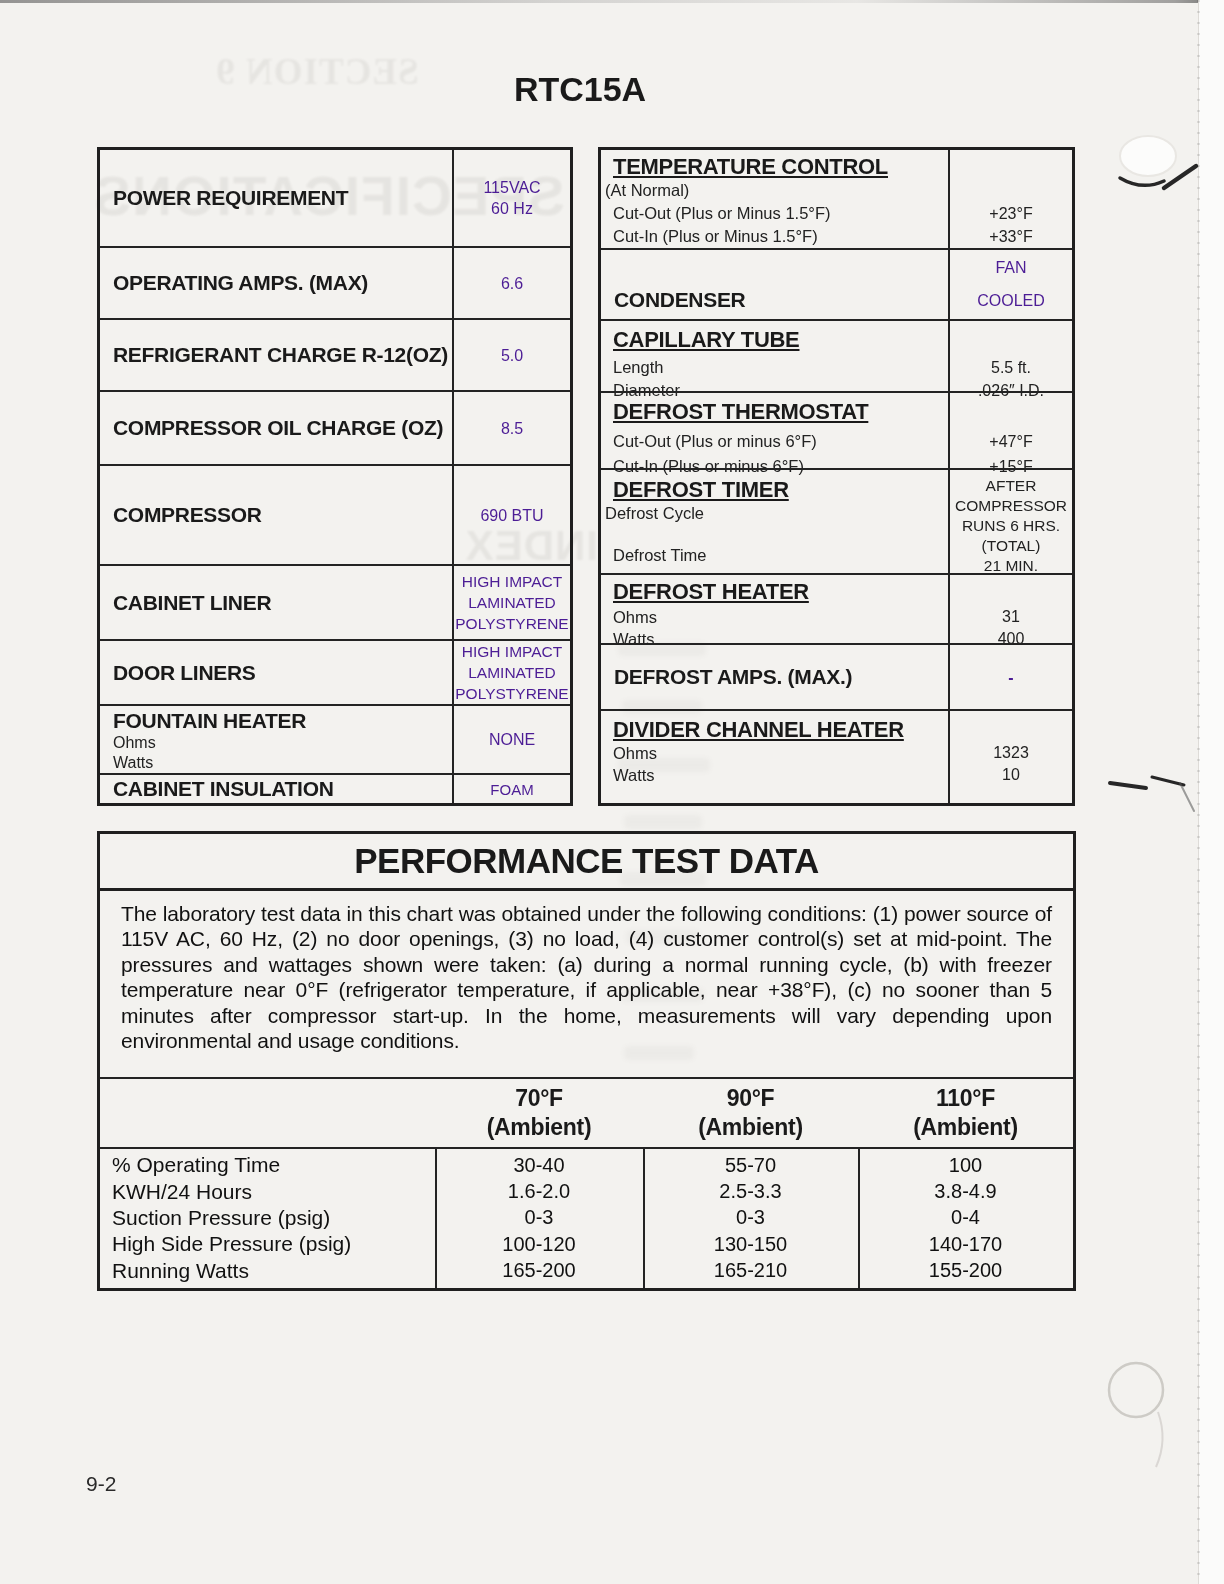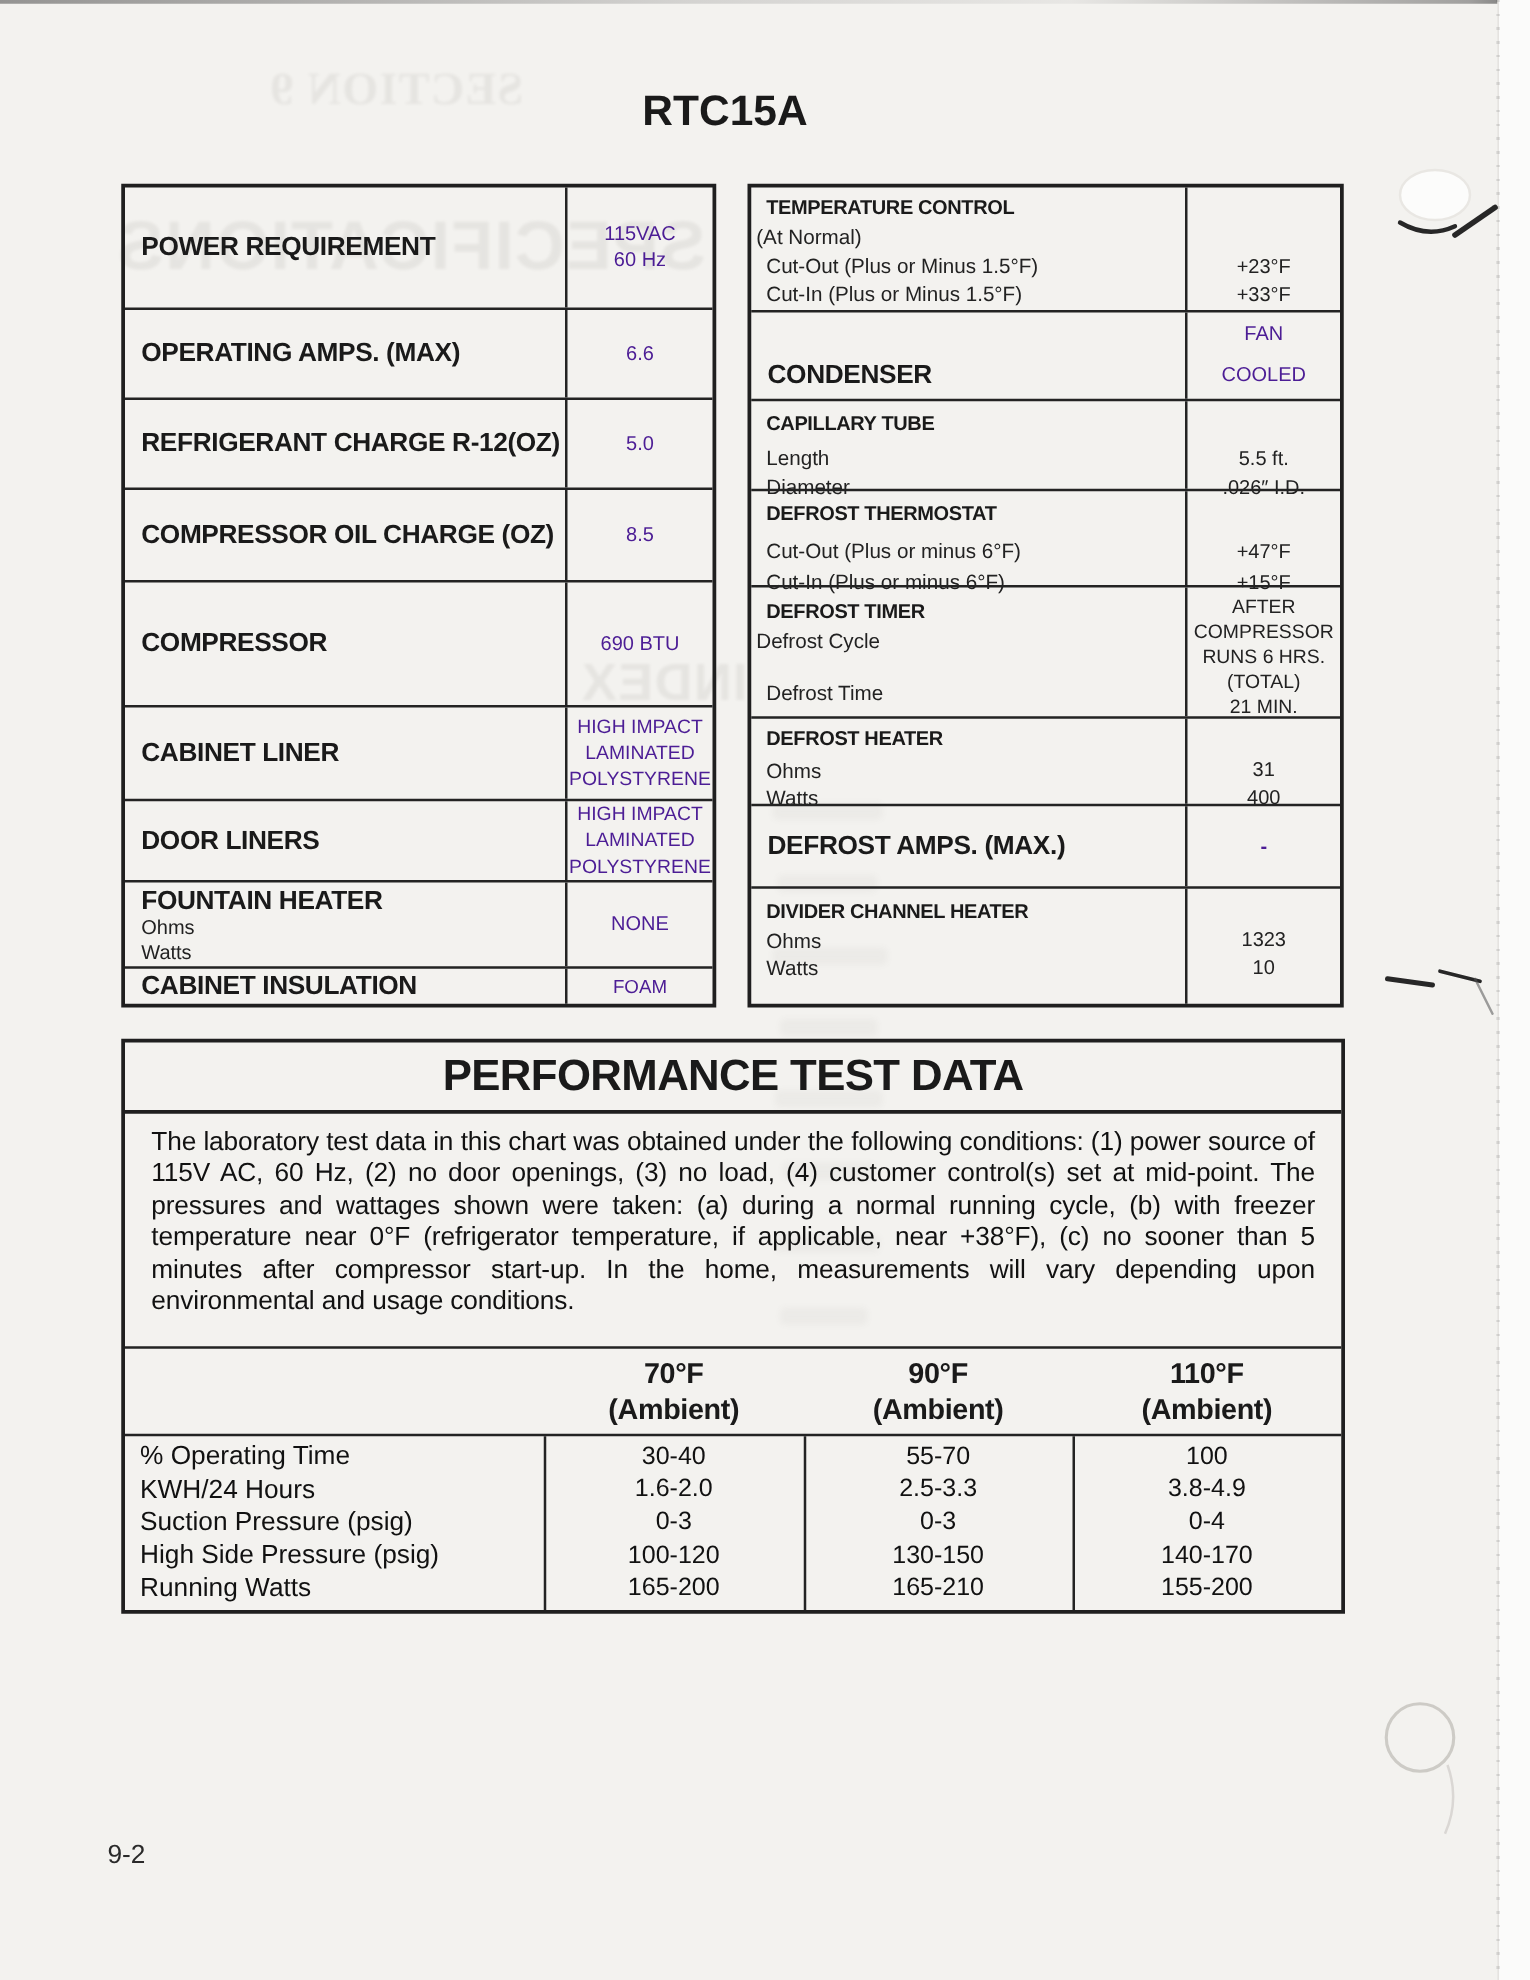--- a/index.html
+++ b/index.html
@@ -50,7 +50,7 @@
   .sublbl { font-size:16px; line-height:20px; font-weight:normal; color:#222; }
 
   
-  .rt-title { font-size:16px; font-weight:bold; letter-spacing:-0.3px; line-height:24px; padding:5px 0 0 12px; }
+  .rt-title { font-size:22px; font-weight:bold; letter-spacing:-0.3px; line-height:24px; padding:5px 0 0 12px;text-decoration:underline; }
   .rt-note  { font-size:16.5px; line-height:23px; padding-left:4px; color:#222; }
   .item { display:flex; }
   .spec-right .item .iname { width:349px; padding-left:12px; font-size:16.5px; color:#222; }

